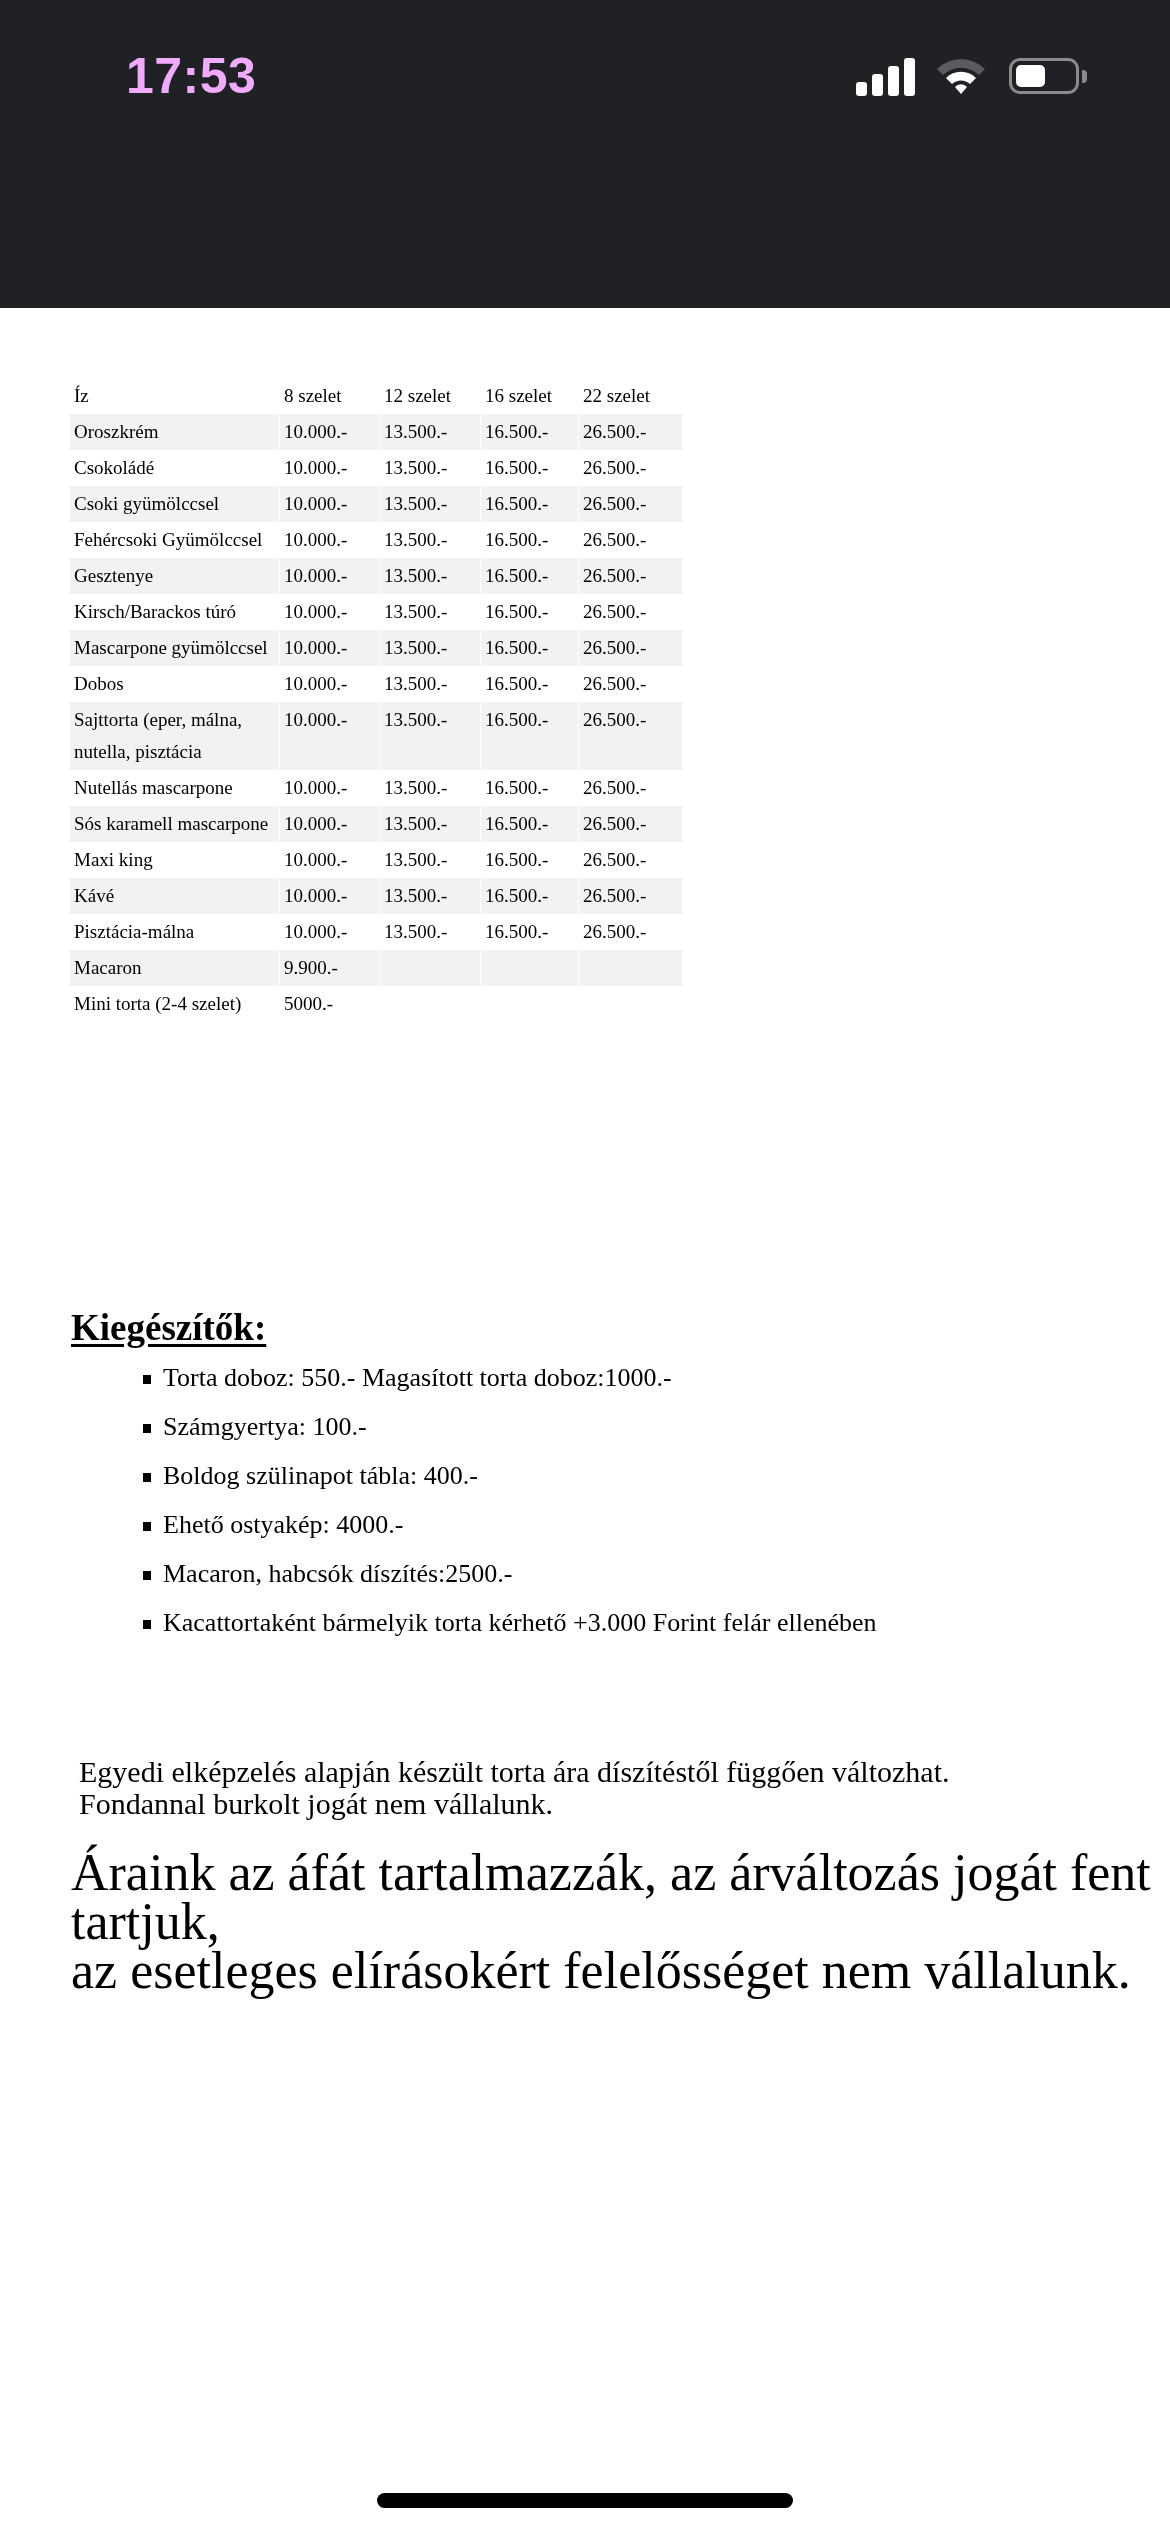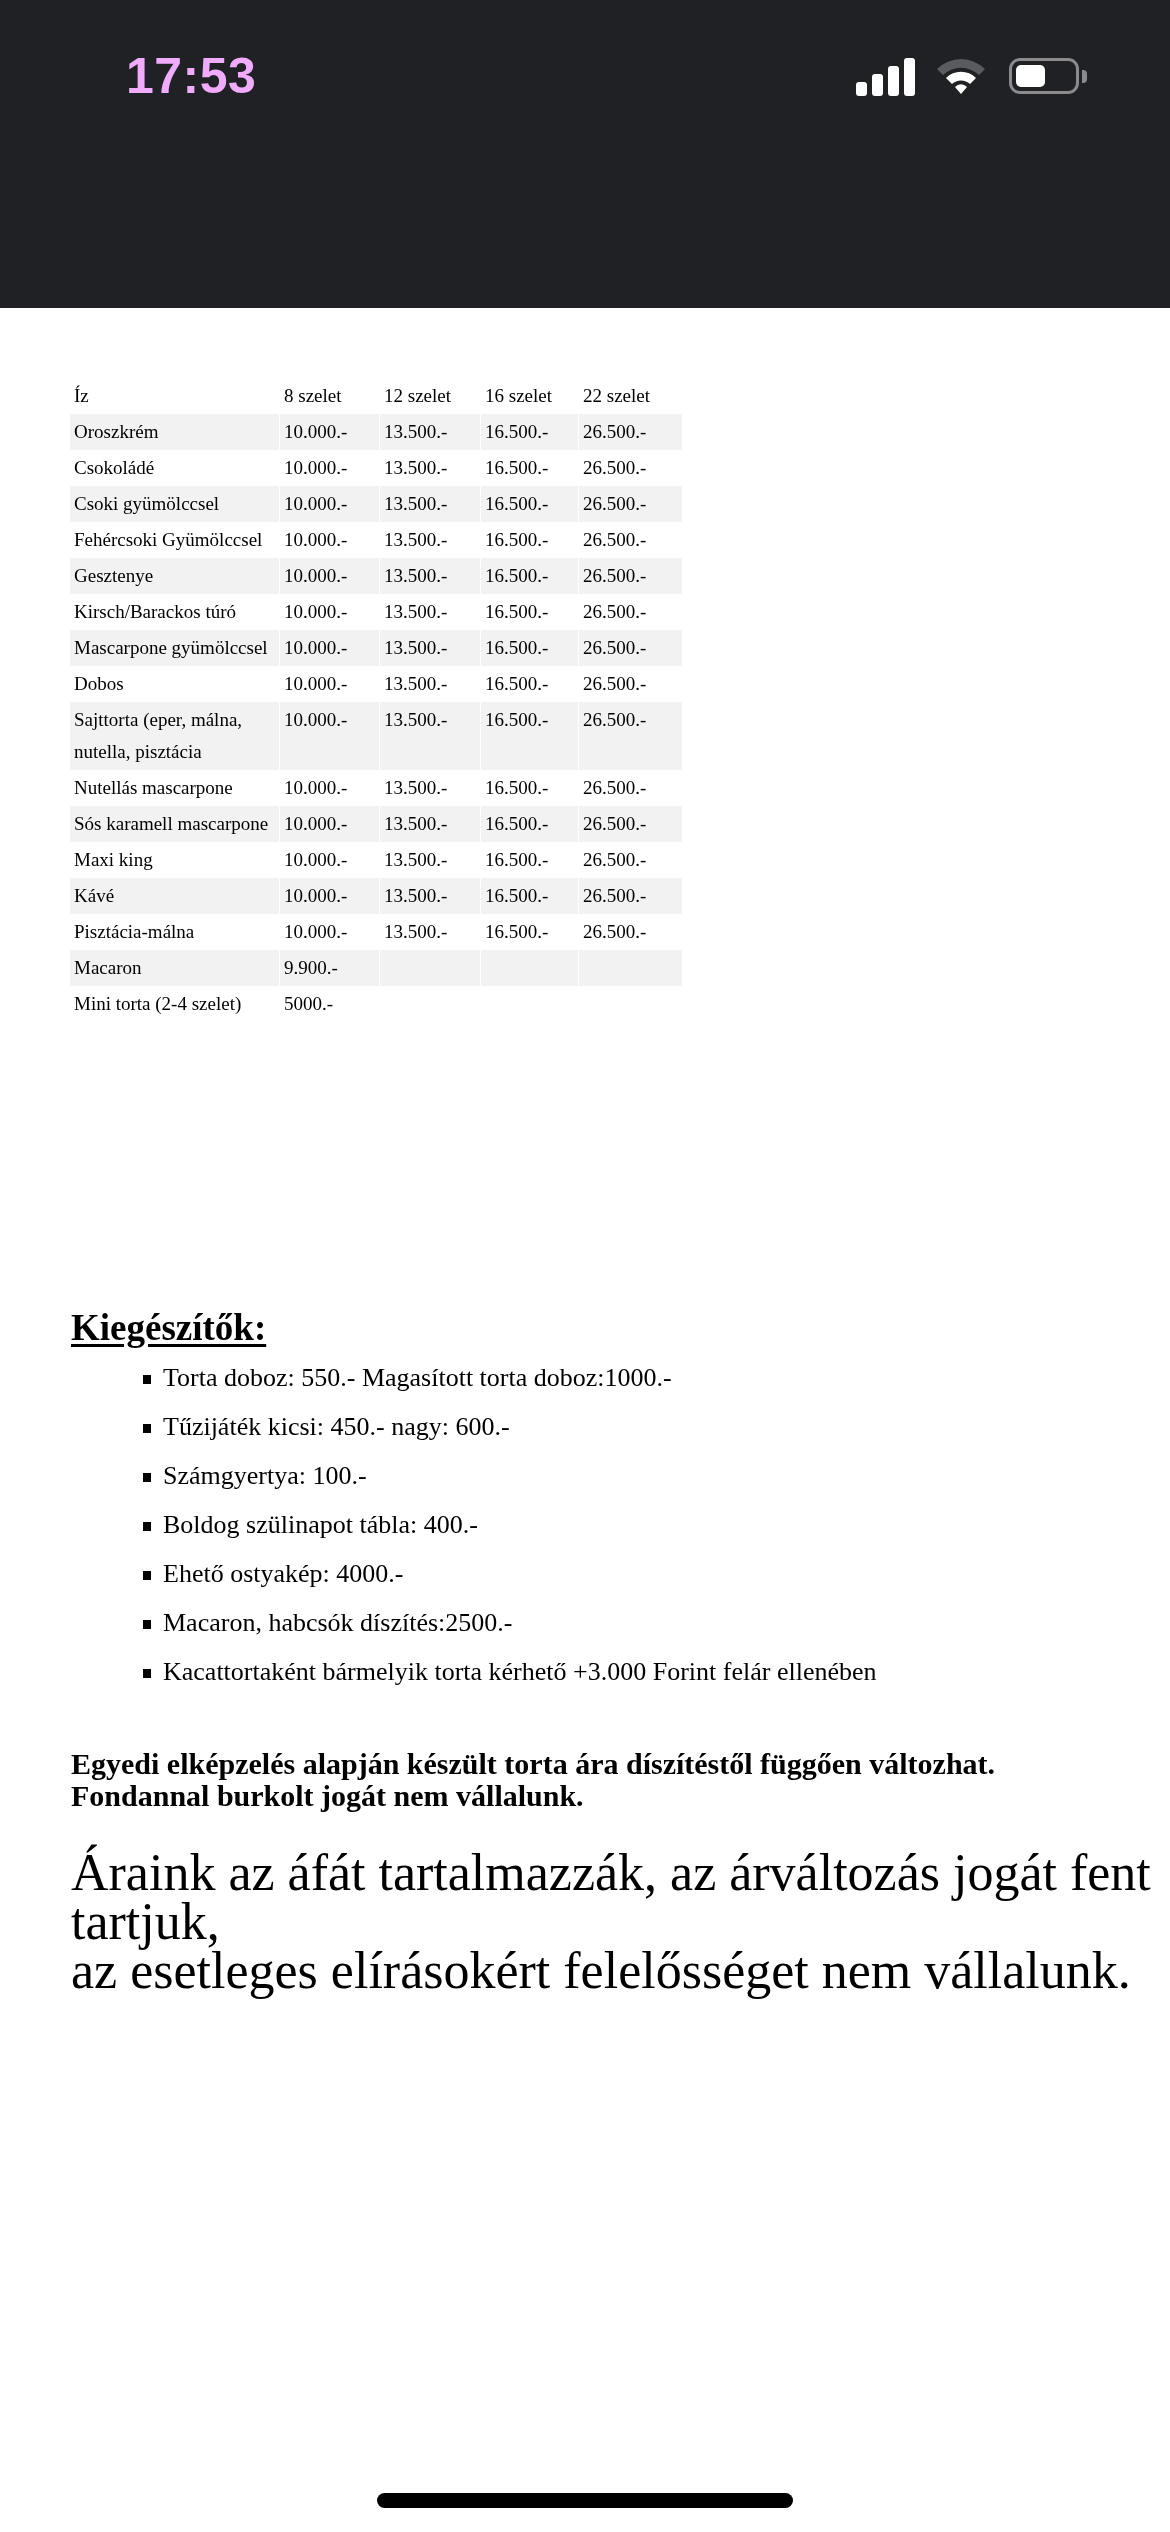--- a/index.html
+++ b/index.html
@@ -265,7 +265,7 @@
 <h2 class="extras-title">Kiegészítők:</h2>
 <ul class="extras-list" id="extras-list">
     <li><span class="bullet"></span><span>Torta doboz: 550.- Magasított torta doboz:1000.-</span></li>
-    <li><span class="bullet"></span><span>Tűzijáték kicsi: 450.- nagy: 600.-</span></li>
+    <li><span class="bullet"></span></li>
     <li><span class="bullet"></span><span>Számgyertya: 100.-</span></li>
     <li><span class="bullet"></span><span>Boldog szülinapot tábla: 400.-</span></li>
     <li><span class="bullet"></span><span>Ehető ostyakép: 4000.-</span></li>

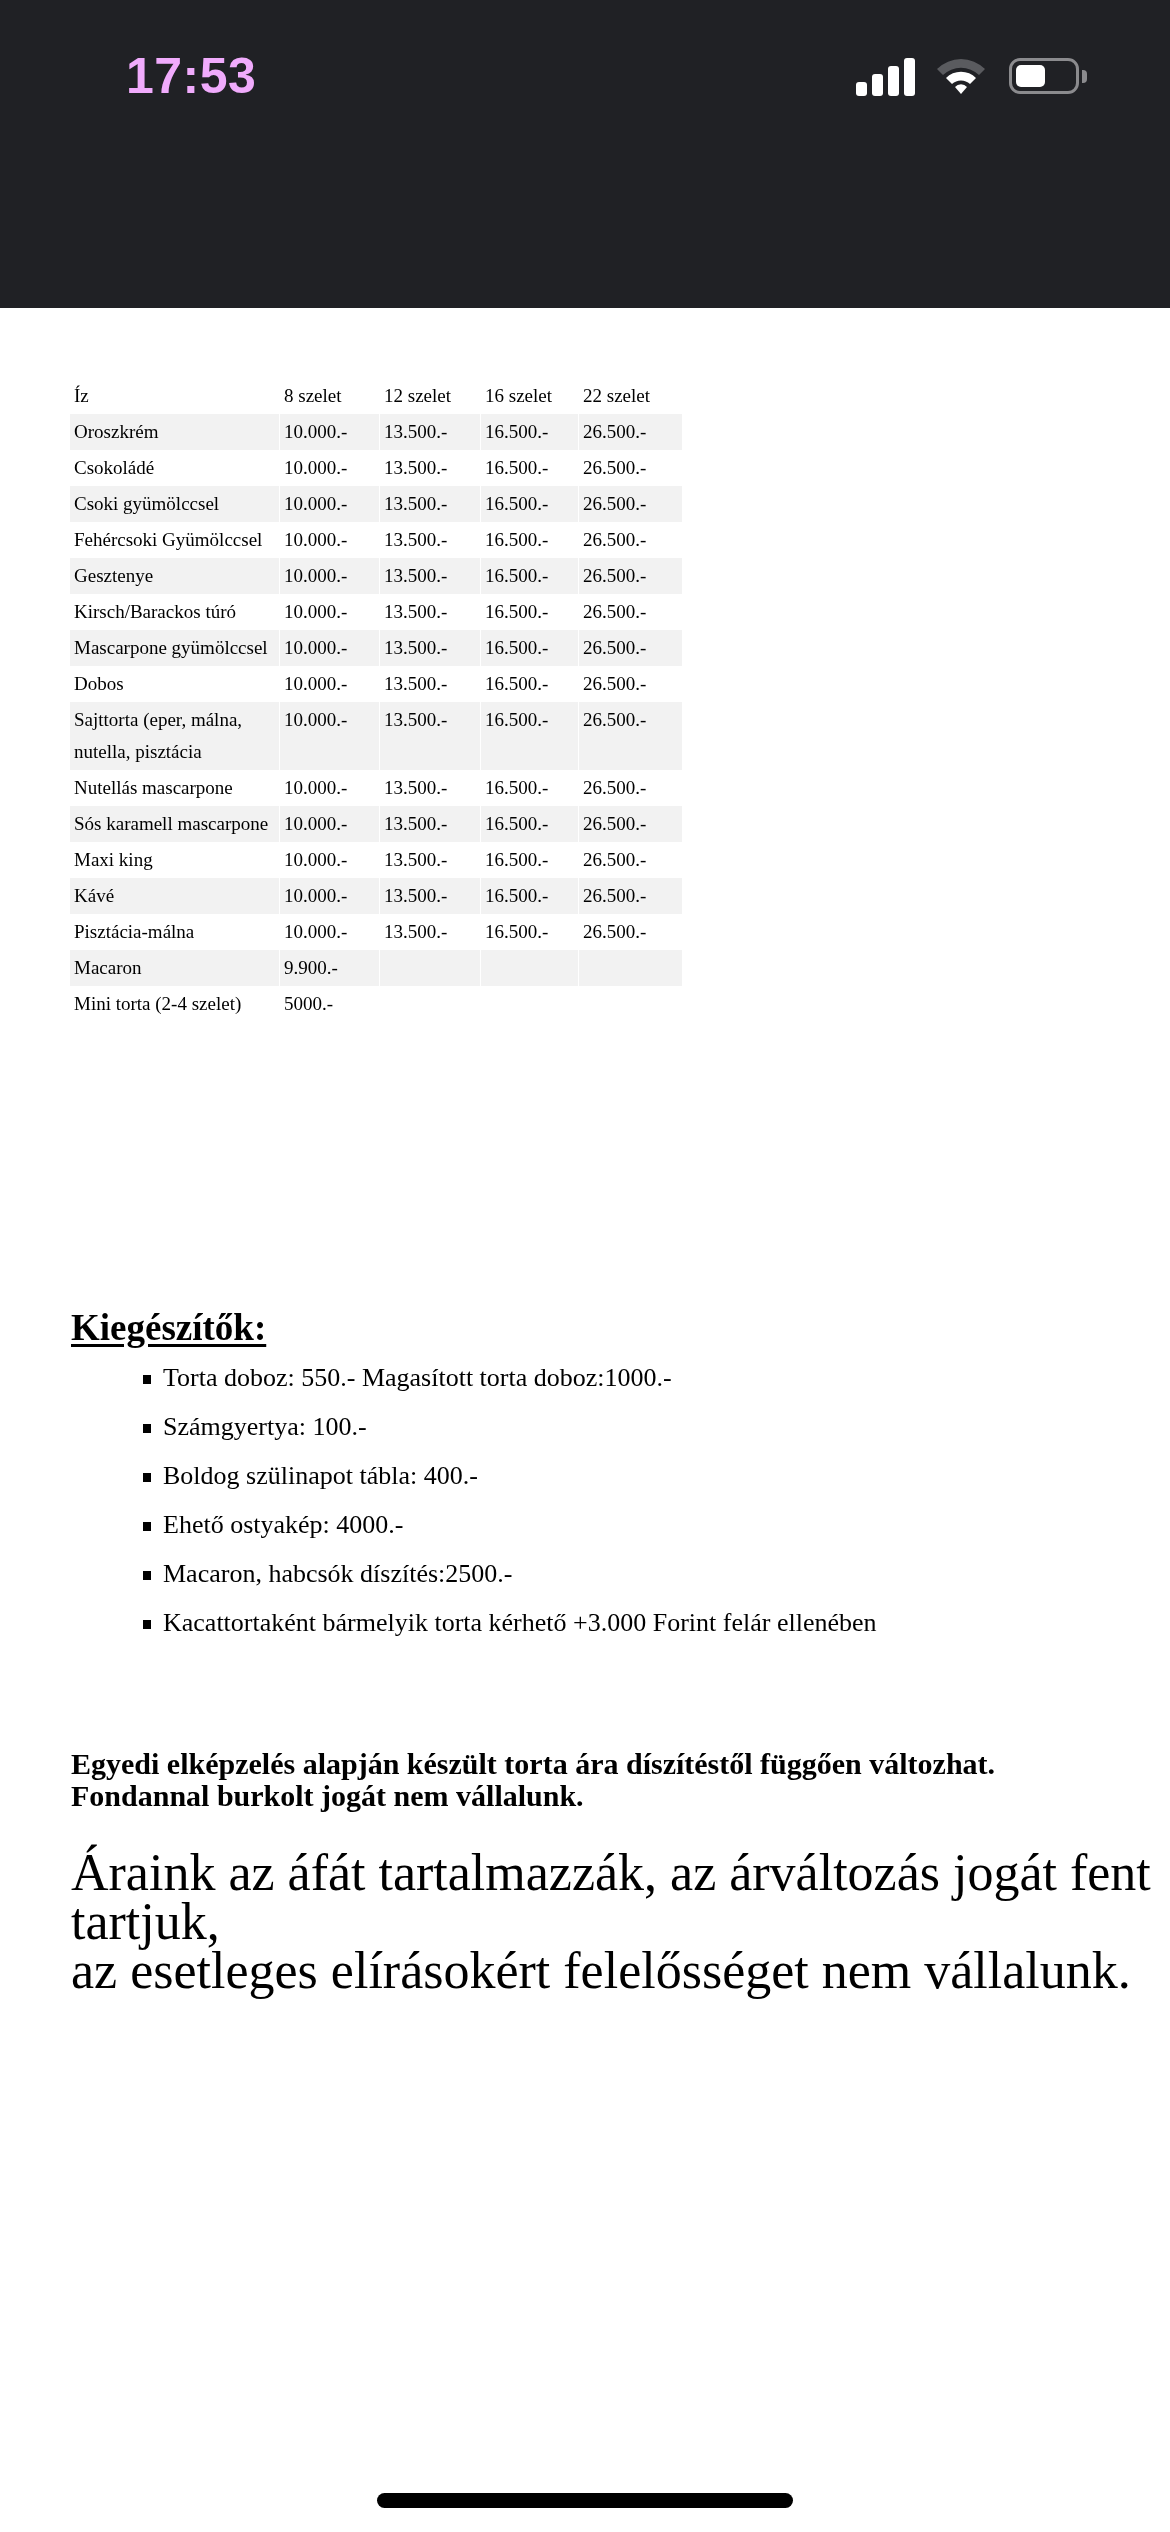--- a/index.html
+++ b/index.html
@@ -93,7 +93,7 @@
   .note {
     position: absolute; left: 71px; top: 1748px;
     font-size: 30px; line-height: 32px;
-    width: 1080px; margin: 0; font-weight: bold;
+    width: 1080px; margin: 8px;
   }
   .note p { margin: 0; }
   .disclaimer {

